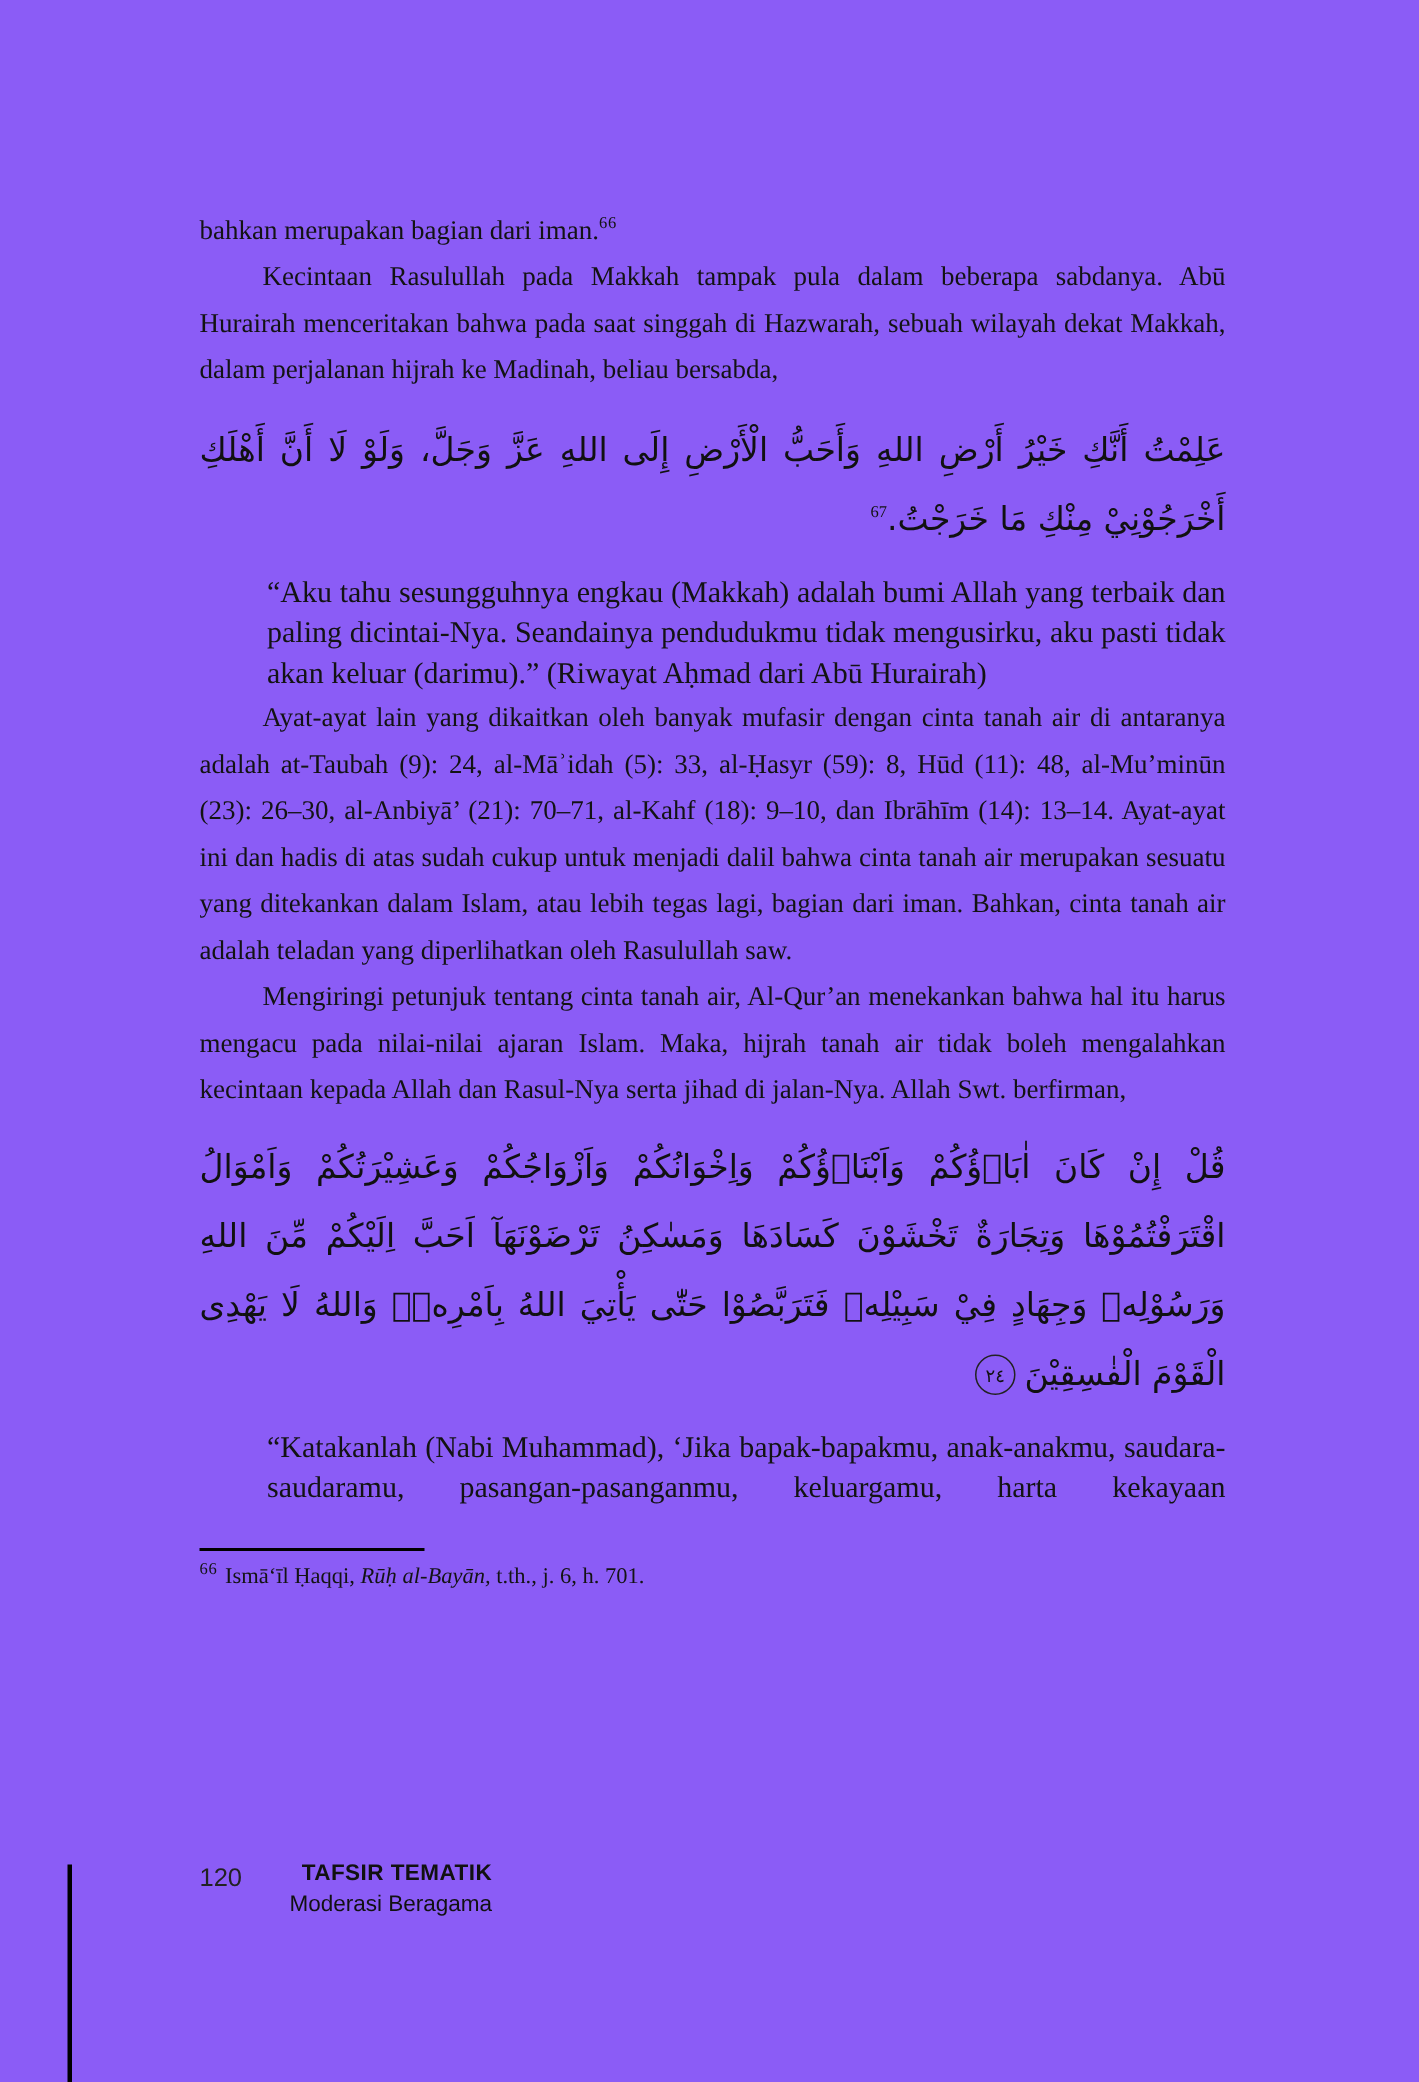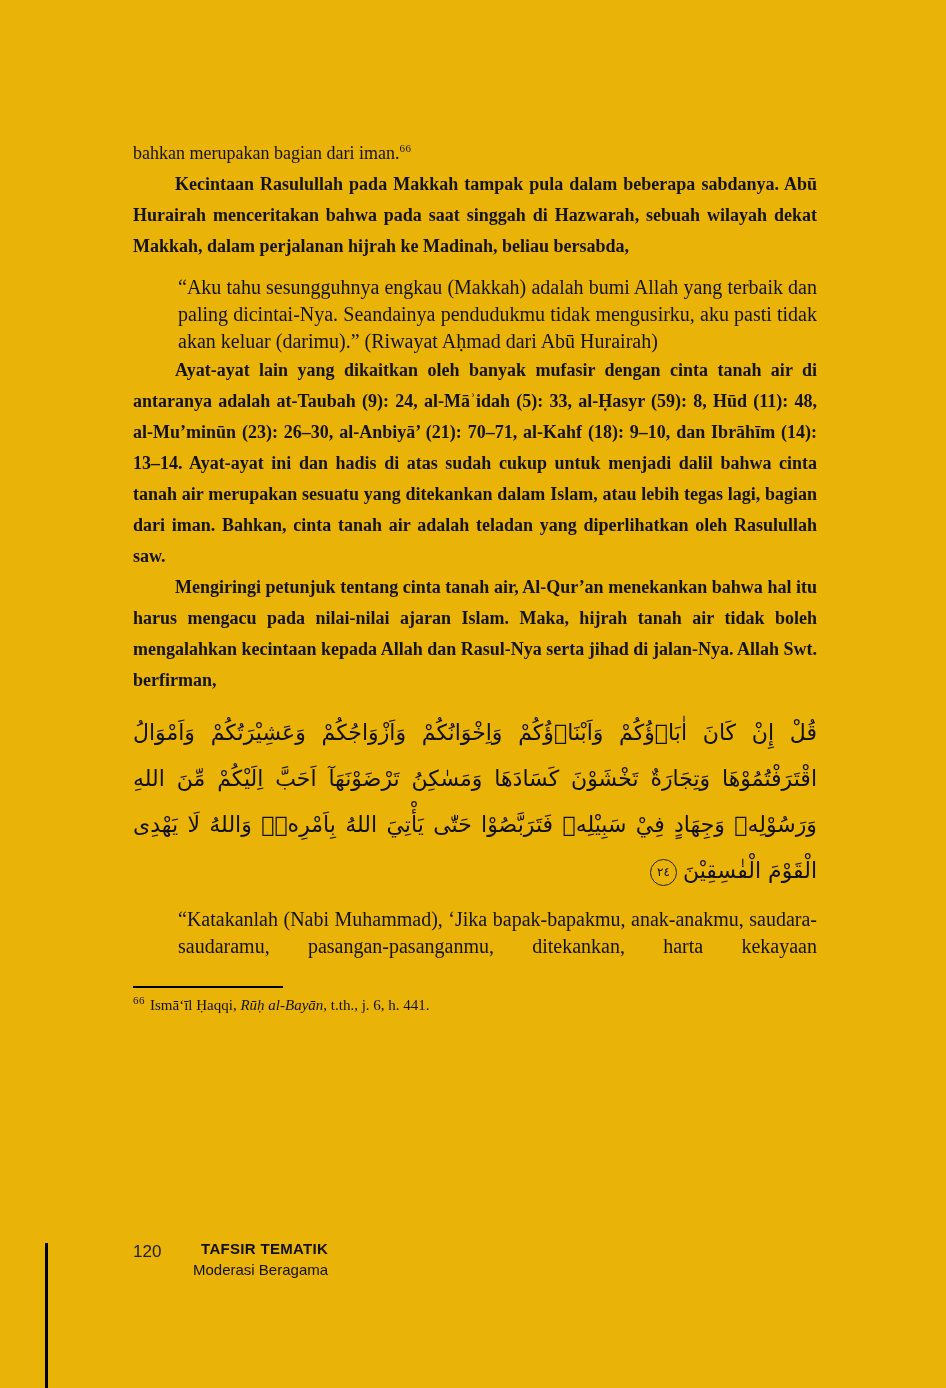--- a/index.html
+++ b/index.html
@@ -18,7 +18,7 @@
   .page {
     position: absolute;
     inset: 0;
-    background: #eab308;
+    background: #8b5cf6;
   }
   .content {
     position: absolute;

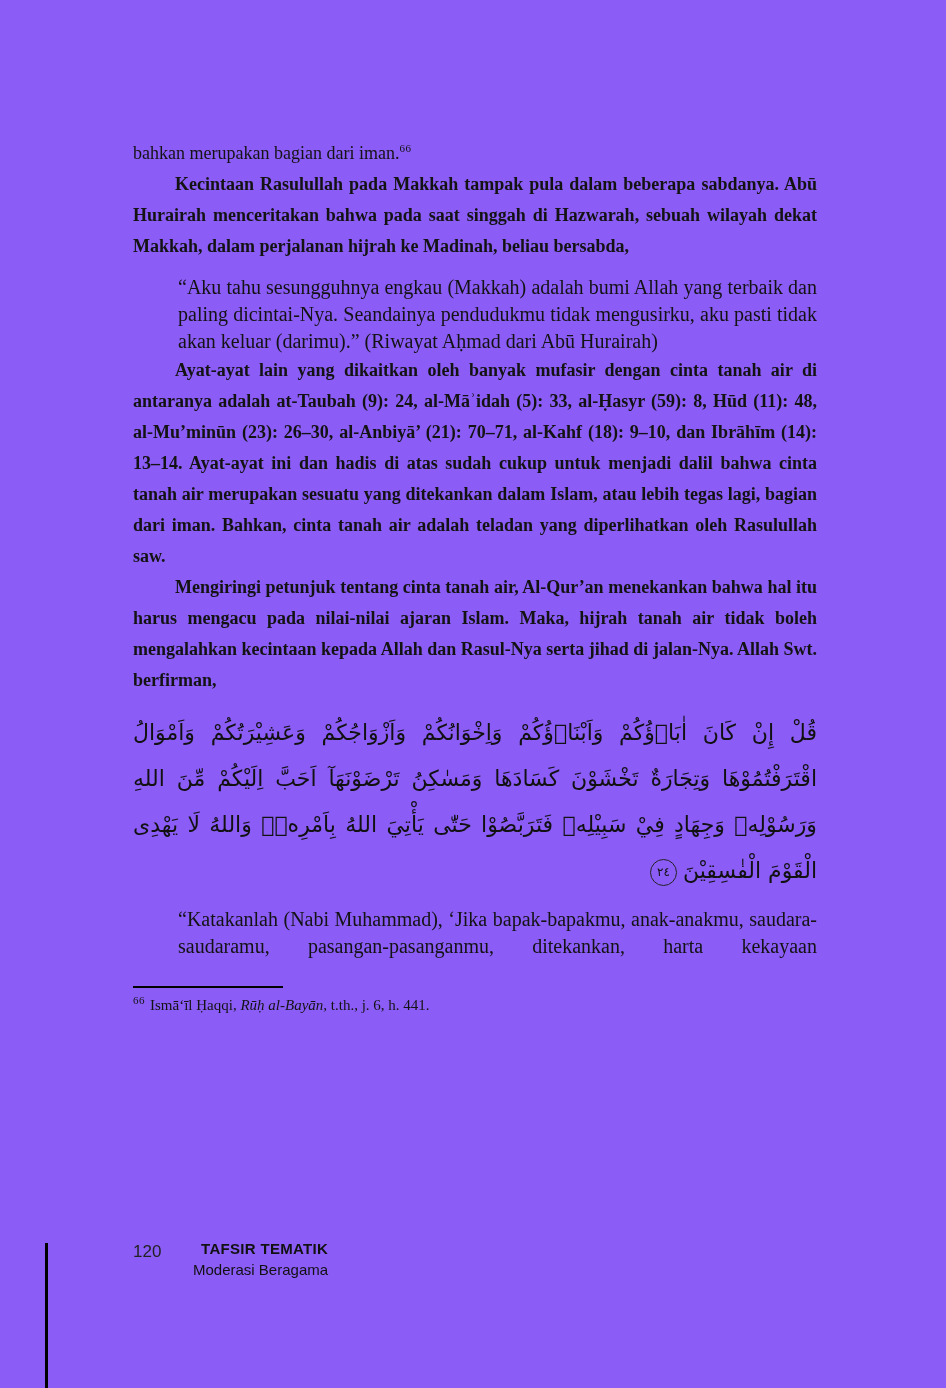--- a/index.html
+++ b/index.html
@@ -32,7 +32,7 @@
     line-height: 31px;
     text-align: justify;
   }
-  .indent { text-indent: 42px; font-weight: bold; }
+  .indent { text-indent: 42px; }
   .arabic {
     direction: rtl;
     font-family: "DejaVu Sans", sans-serif;

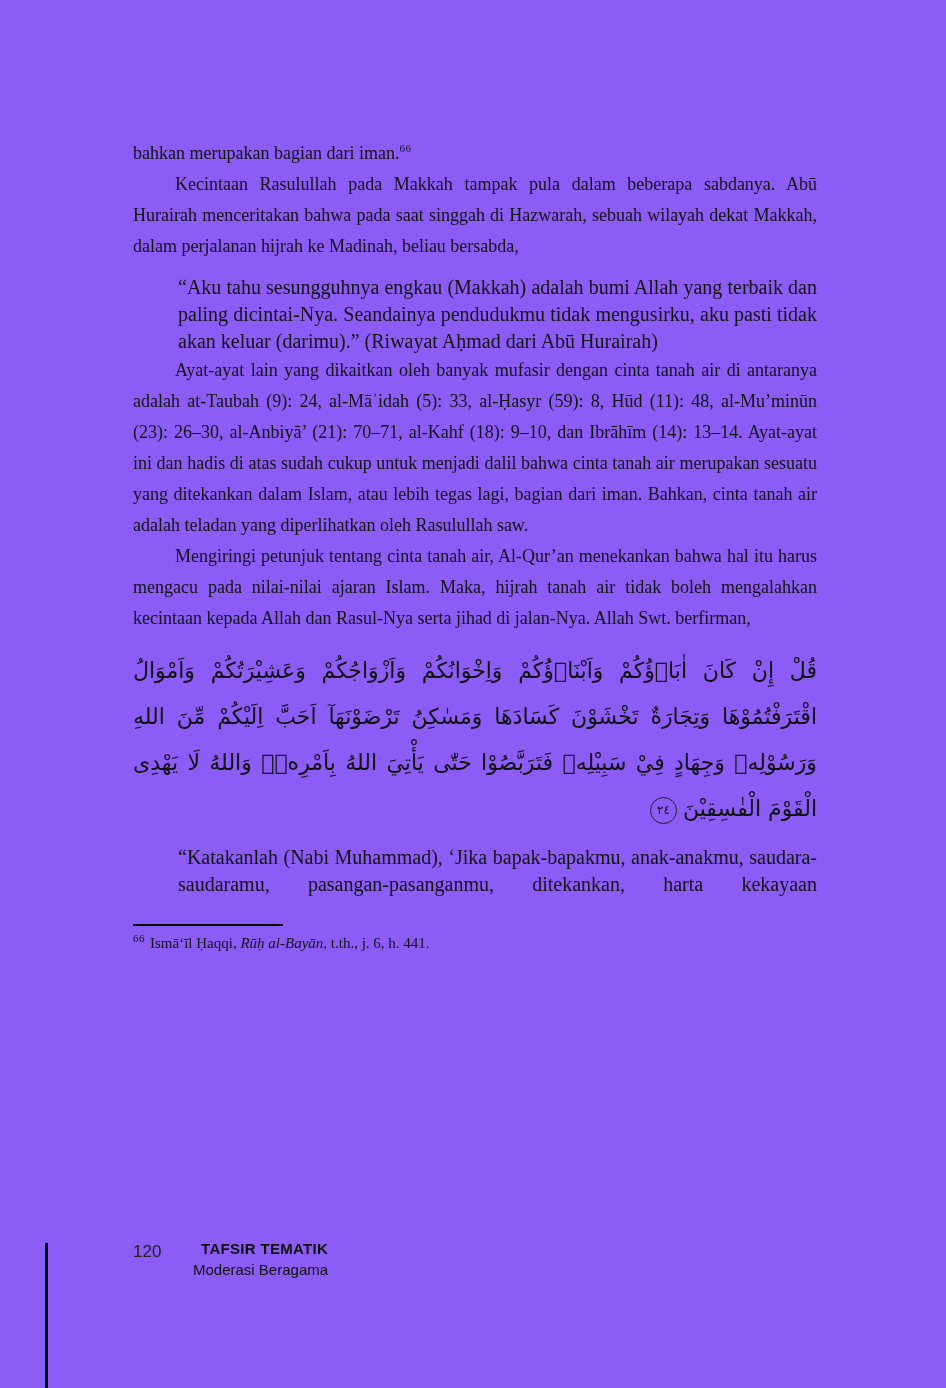--- a/index.html
+++ b/index.html
@@ -138,6 +138,7 @@
 
     <p class="body-par indent">Kecintaan Rasulullah pada Makkah tampak pula dalam beberapa sabdanya. Abū Hurairah menceritakan bahwa pada saat singgah di Hazwarah, sebuah wilayah dekat Makkah, dalam perjalanan hijrah ke Madinah, beliau bersabda,</p>
 
+    <div class="arabic hadith" dir="rtl"><span>عَلِمْتُ أَنَّكِ خَيْرُ أَرْضِ اللهِ وَأَحَبُّ الْأَرْضِ إِلَى اللهِ عَزَّ وَجَلَّ، وَلَوْ لَا أَنَّ أَهْلَكِ أَخْرَجُوْنِيْ مِنْكِ مَا خَرَجْتُ.</span><sup class="fn-ref">67</sup></div>
 
     <p class="quote">“Aku tahu sesungguhnya engkau (Makkah) adalah bumi Allah yang terbaik dan paling dicintai-Nya. Seandainya pendudukmu tidak mengusirku, aku pasti tidak akan keluar (darimu).” (Riwayat Aḥmad dari Abū Hurairah)</p>
 

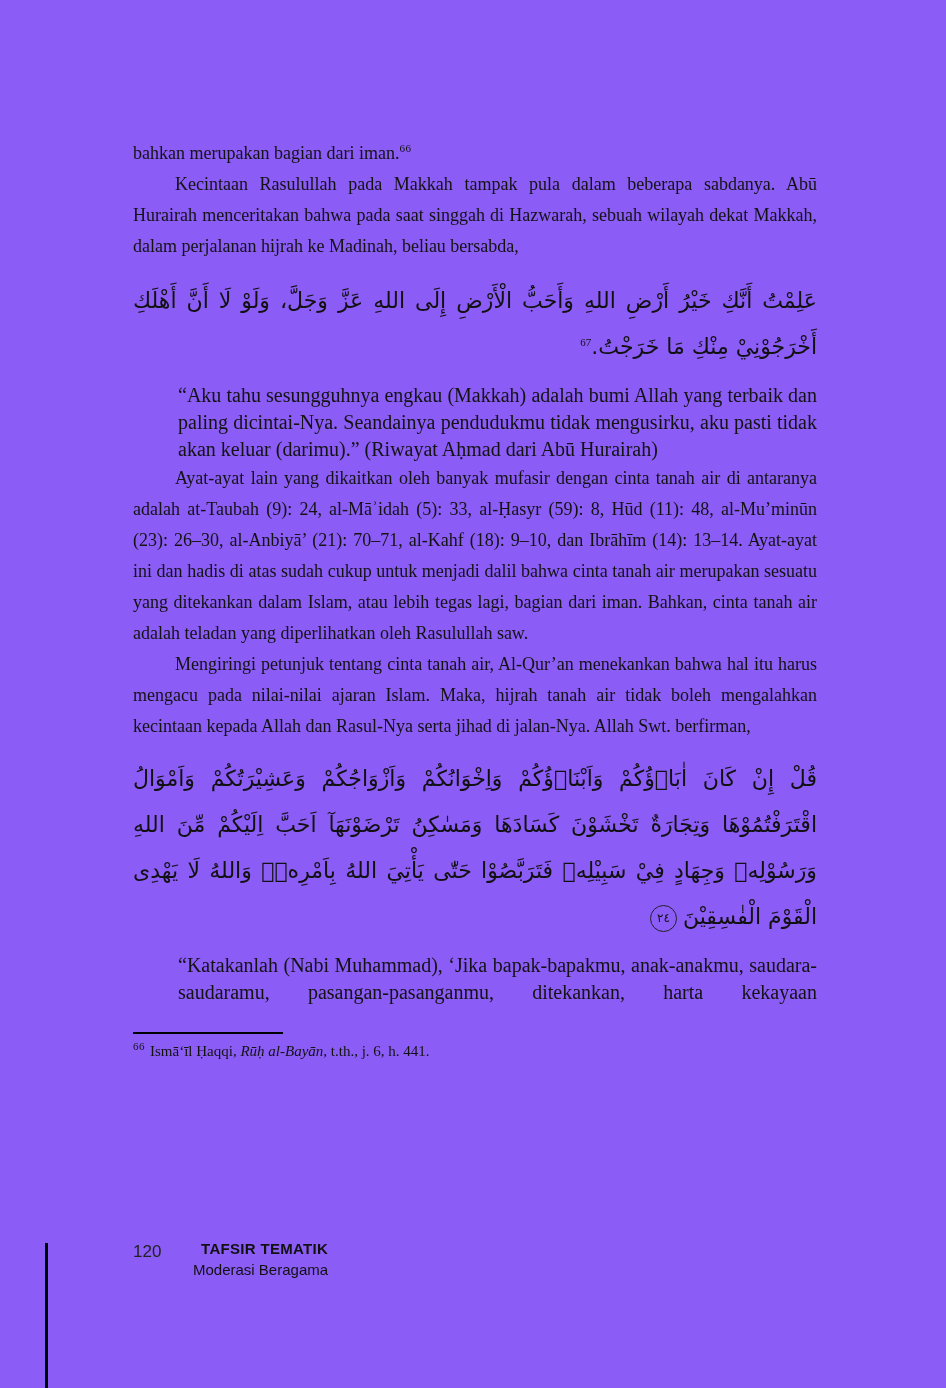--- a/index.html
+++ b/index.html
@@ -148,7 +148,7 @@
 
     <div class="arabic verse" dir="rtl"><span>قُلْ إِنْ كَانَ اٰبَاۤؤُكُمْ وَاَبْنَاۤؤُكُمْ وَاِخْوَانُكُمْ وَاَزْوَاجُكُمْ وَعَشِيْرَتُكُمْ وَاَمْوَالُ اقْتَرَفْتُمُوْهَا وَتِجَارَةٌ تَخْشَوْنَ كَسَادَهَا وَمَسٰكِنُ تَرْضَوْنَهَآ اَحَبَّ اِلَيْكُمْ مِّنَ اللهِ وَرَسُوْلِهٖ وَجِهَادٍ فِيْ سَبِيْلِهٖ فَتَرَبَّصُوْا حَتّٰى يَأْتِيَ اللهُ بِاَمْرِهٖۗ وَاللهُ لَا يَهْدِى الْقَوْمَ الْفٰسِقِيْنَ</span><span class="ayah-mark">٢٤</span></div>
 
-    <p class="quote justify-last">“Katakanlah (Nabi Muhammad), ‘Jika bapak-bapakmu, anak-anakmu, saudara-saudaramu, pasangan-pasanganmu, ditekankan, harta kekayaan</p>
+    <p class="quote justify-last">“Katakanlah (Nabi Muhammad), ‘Jika bapak-bapakmu, anak-anakmu, saudara-saudaramu, pasangan-pasanganmu, keluargamu, harta kekayaan</p>
 
     <div class="footnote-sep"></div>
 

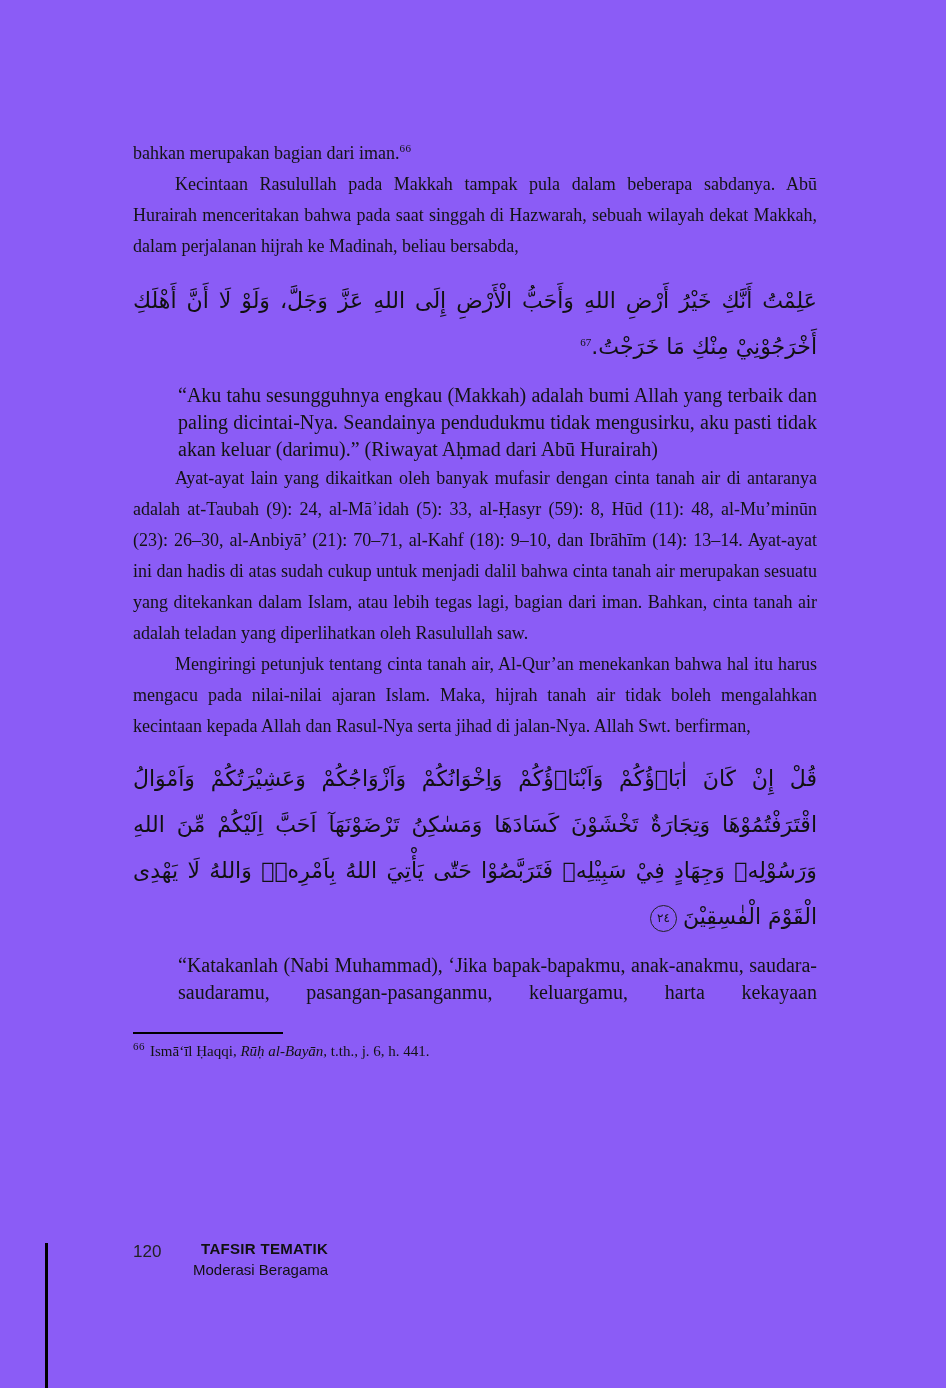--- a/index.html
+++ b/index.html
@@ -153,7 +153,7 @@
     <div class="footnote-sep"></div>
 
     <div class="footnotes">
-      <p class="footnote-row"><sup class="fn-ref">66</sup><span>Ismā‘īl Ḥaqqi, </span><span class="italic">Rūḥ al-Bayān,</span><span> t.th., j. 6, h. 441.</span></p>
+      <p class="footnote-row"><sup class="fn-ref">66</sup><span>Ismā‘īl Ḥaqqi, </span><span class="italic">Rūḥ al-Bayān,</span><span> t.th., j. 6, h. 701.</span></p>
     </div>
 
   </main>

